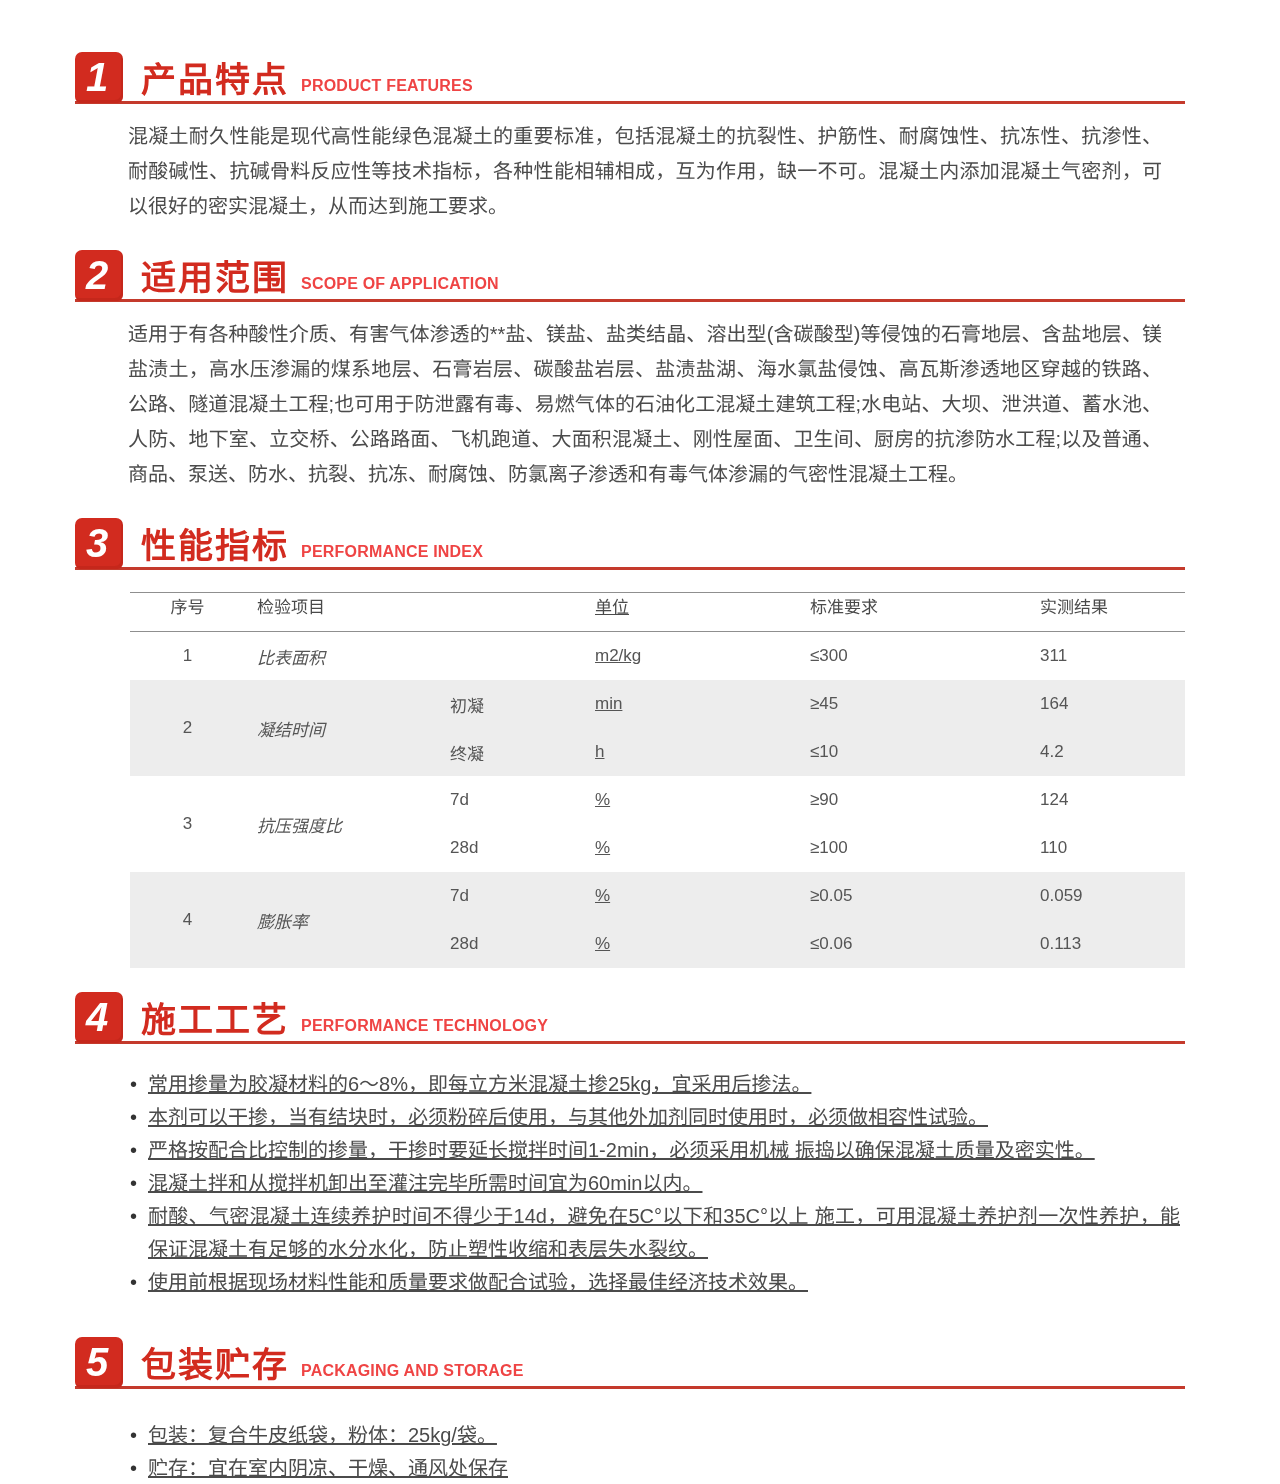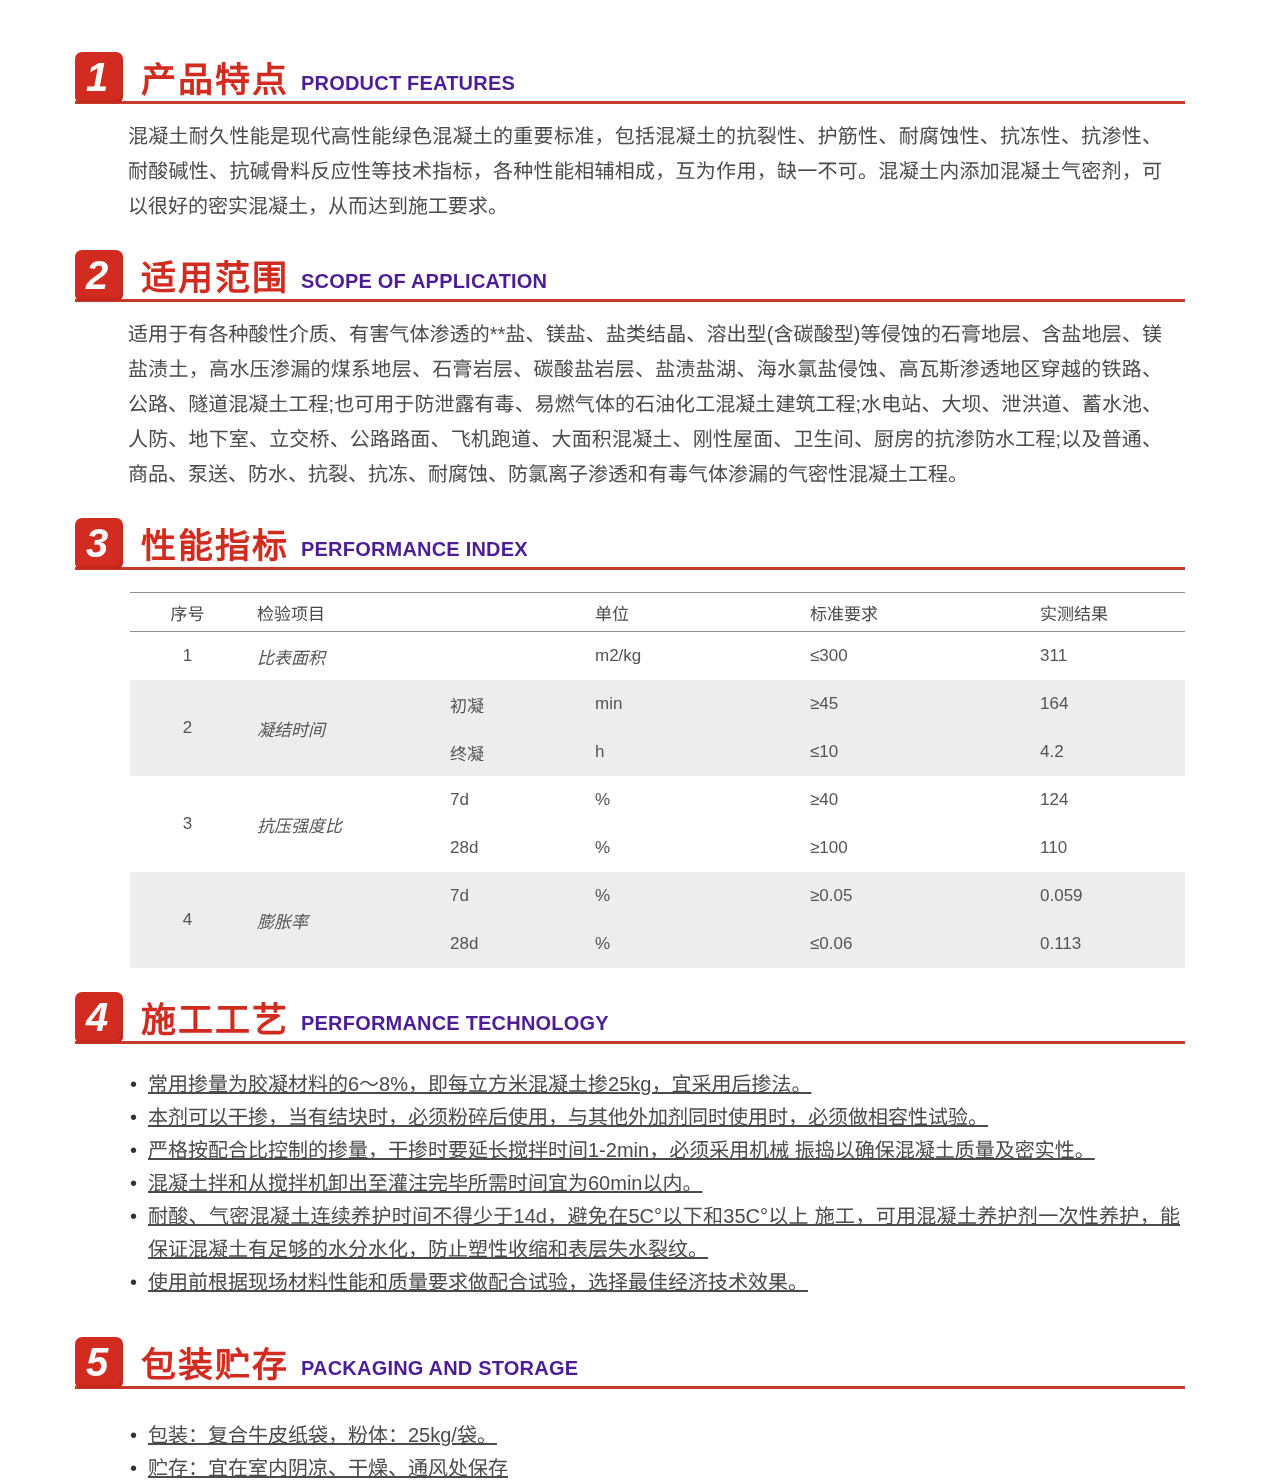--- a/index.html
+++ b/index.html
@@ -50,8 +50,8 @@
     padding-bottom: 4px;
   }
   .sec-sub {
-    color: #4c1d95;
-    font-size: 20px;
+    color: #ef4444;
+    font-size: 16px;
     font-weight: bold;
     margin-left: 12px;
     padding-bottom: 6px;

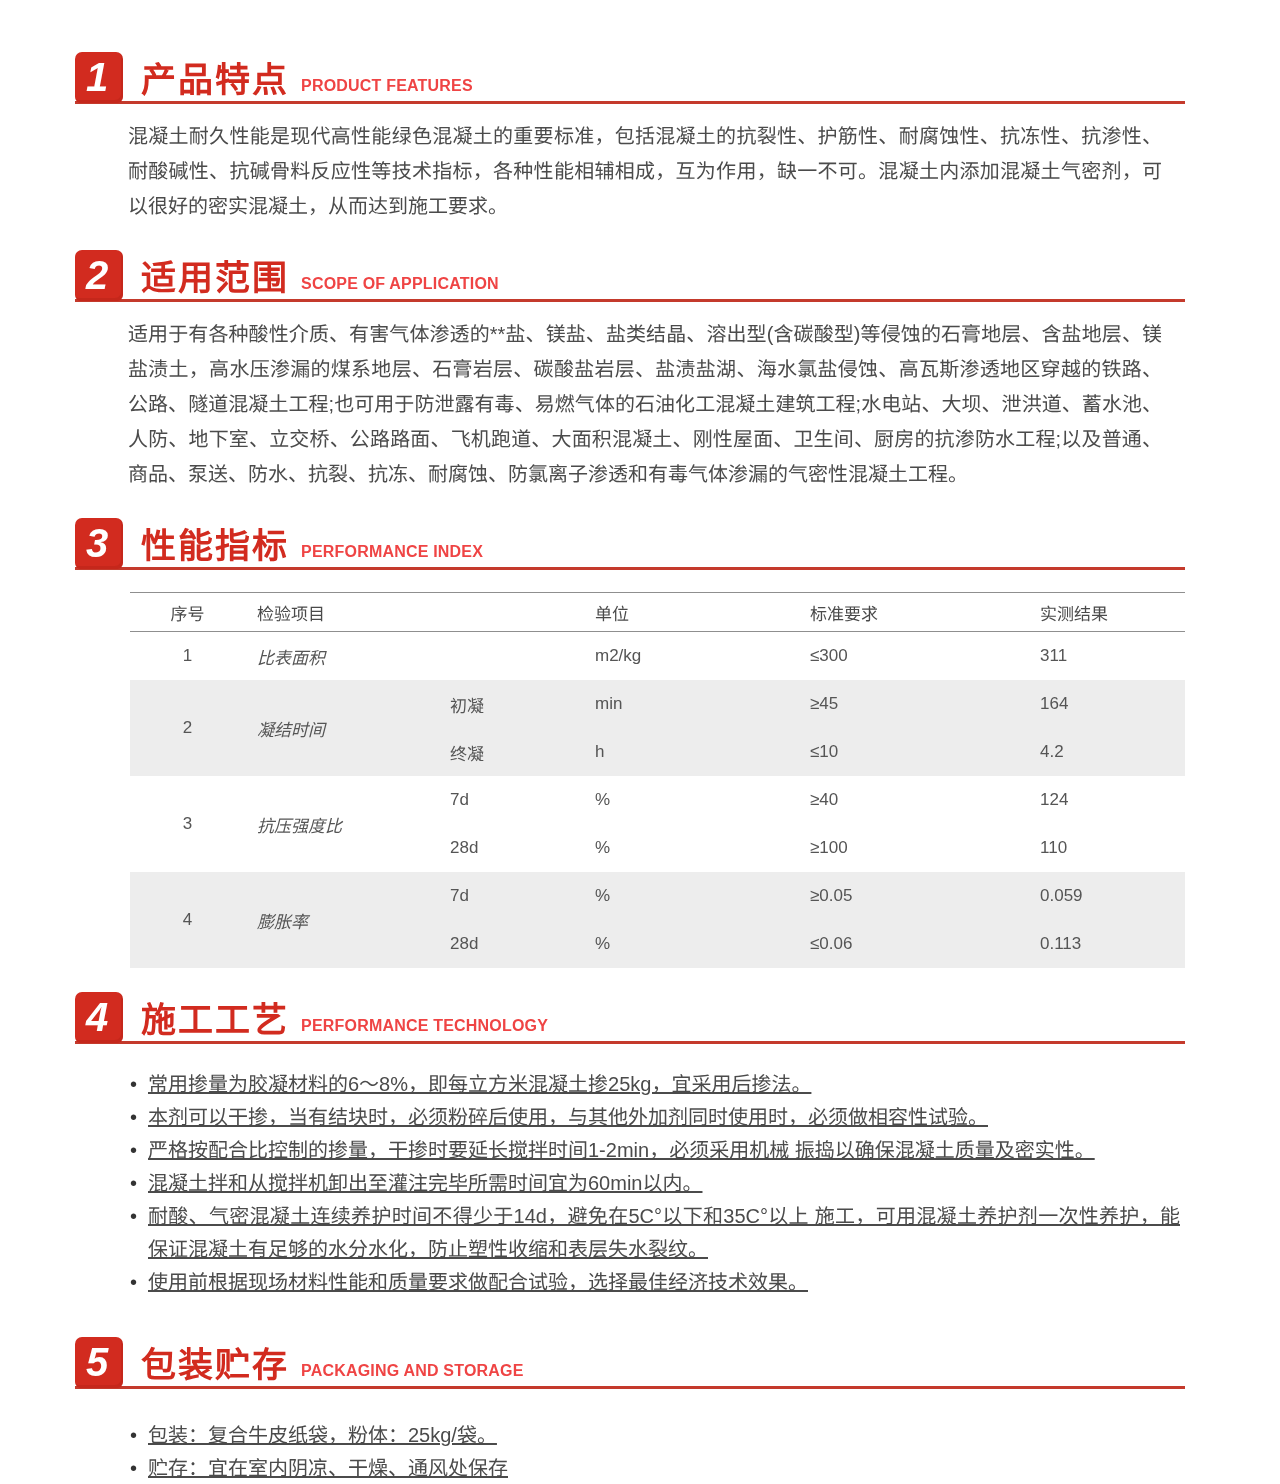--- a/index.html
+++ b/index.html
@@ -76,7 +76,6 @@
   }
   .thead {
     display: flex;
-    align-items: center;
     height: 40px;
     border-top: 1px solid #8f8f8f;
     border-bottom: 1px solid #8f8f8f;

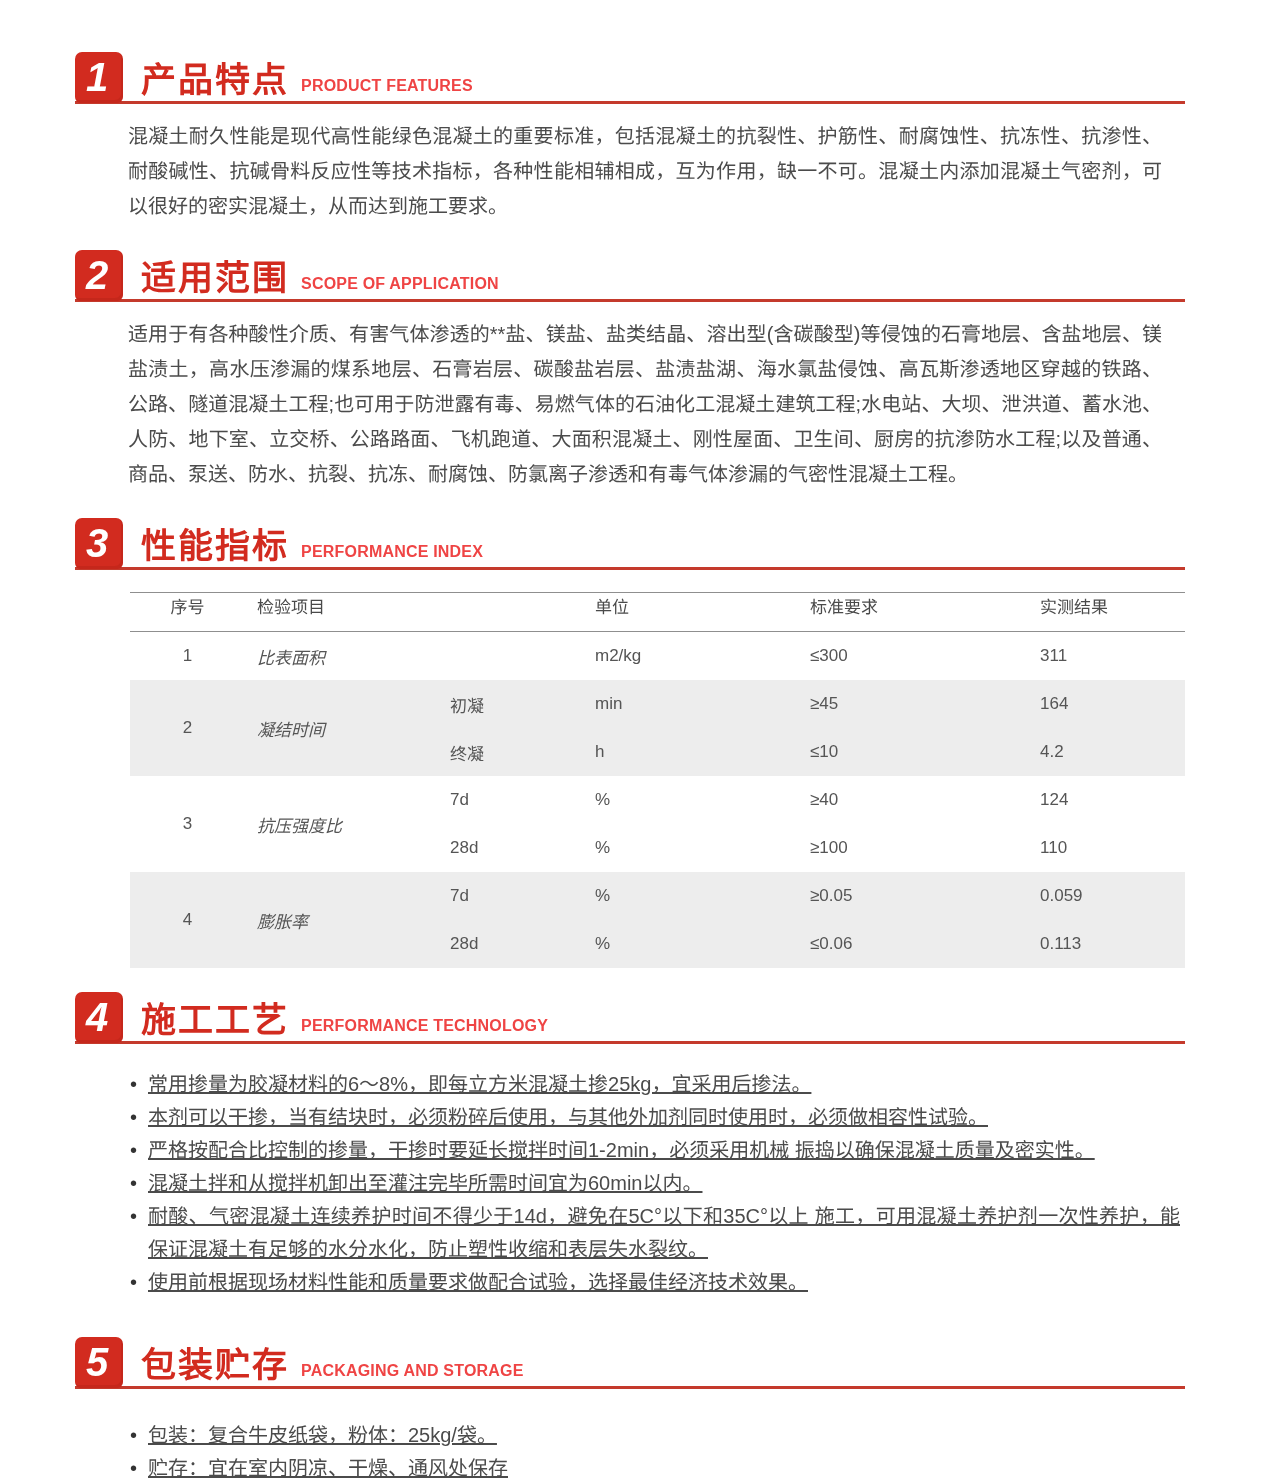--- a/index.html
+++ b/index.html
@@ -87,7 +87,7 @@
   .c2 { width: 185px; padding-left: 12px; flex: 0 0 auto; font-style: italic; }
   .c2h { width: 335px; padding-left: 12px; flex: 0 0 auto; }
   .c3 { width: 150px; padding-left: 20px; flex: 0 0 auto; }
-  .c4 { width: 215px; padding-left: 15px; flex: 0 0 auto; }
+  .c4 { width: 215px; padding-left: 15px; flex: 0 0 auto; text-decoration: underline; }
   .c5 { width: 235px; padding-left: 15px; flex: 0 0 auto; }
   .c6 { flex: 1 1 auto; padding-left: 10px; }
   .trow .c1, .trow .c2 { display: flex; align-items: center; }

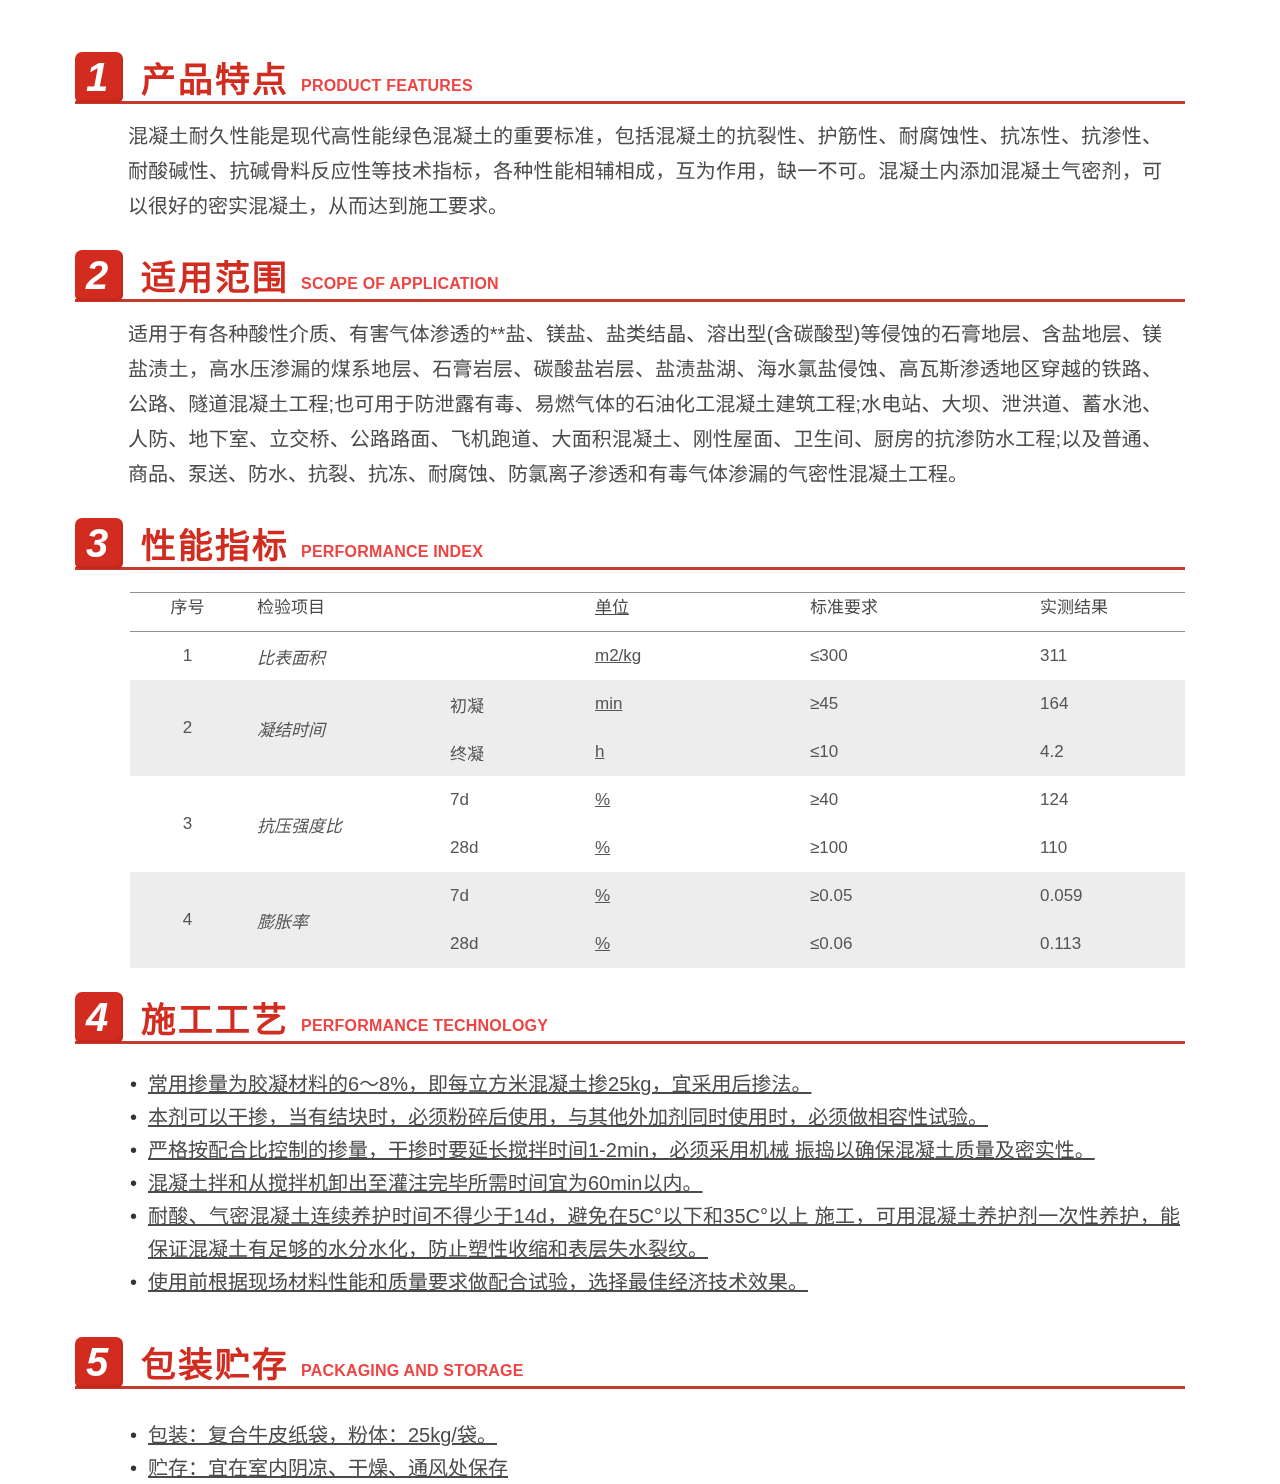--- a/index.html
+++ b/index.html
@@ -208,7 +208,7 @@
           <div class="subrow">
             <div class="c3">7d</div>
             <div class="c4">%</div>
-            <div class="c5">≥40</div>
+            <div class="c5">≥90</div>
             <div class="c6">124</div>
           </div>
           <div class="subrow">

